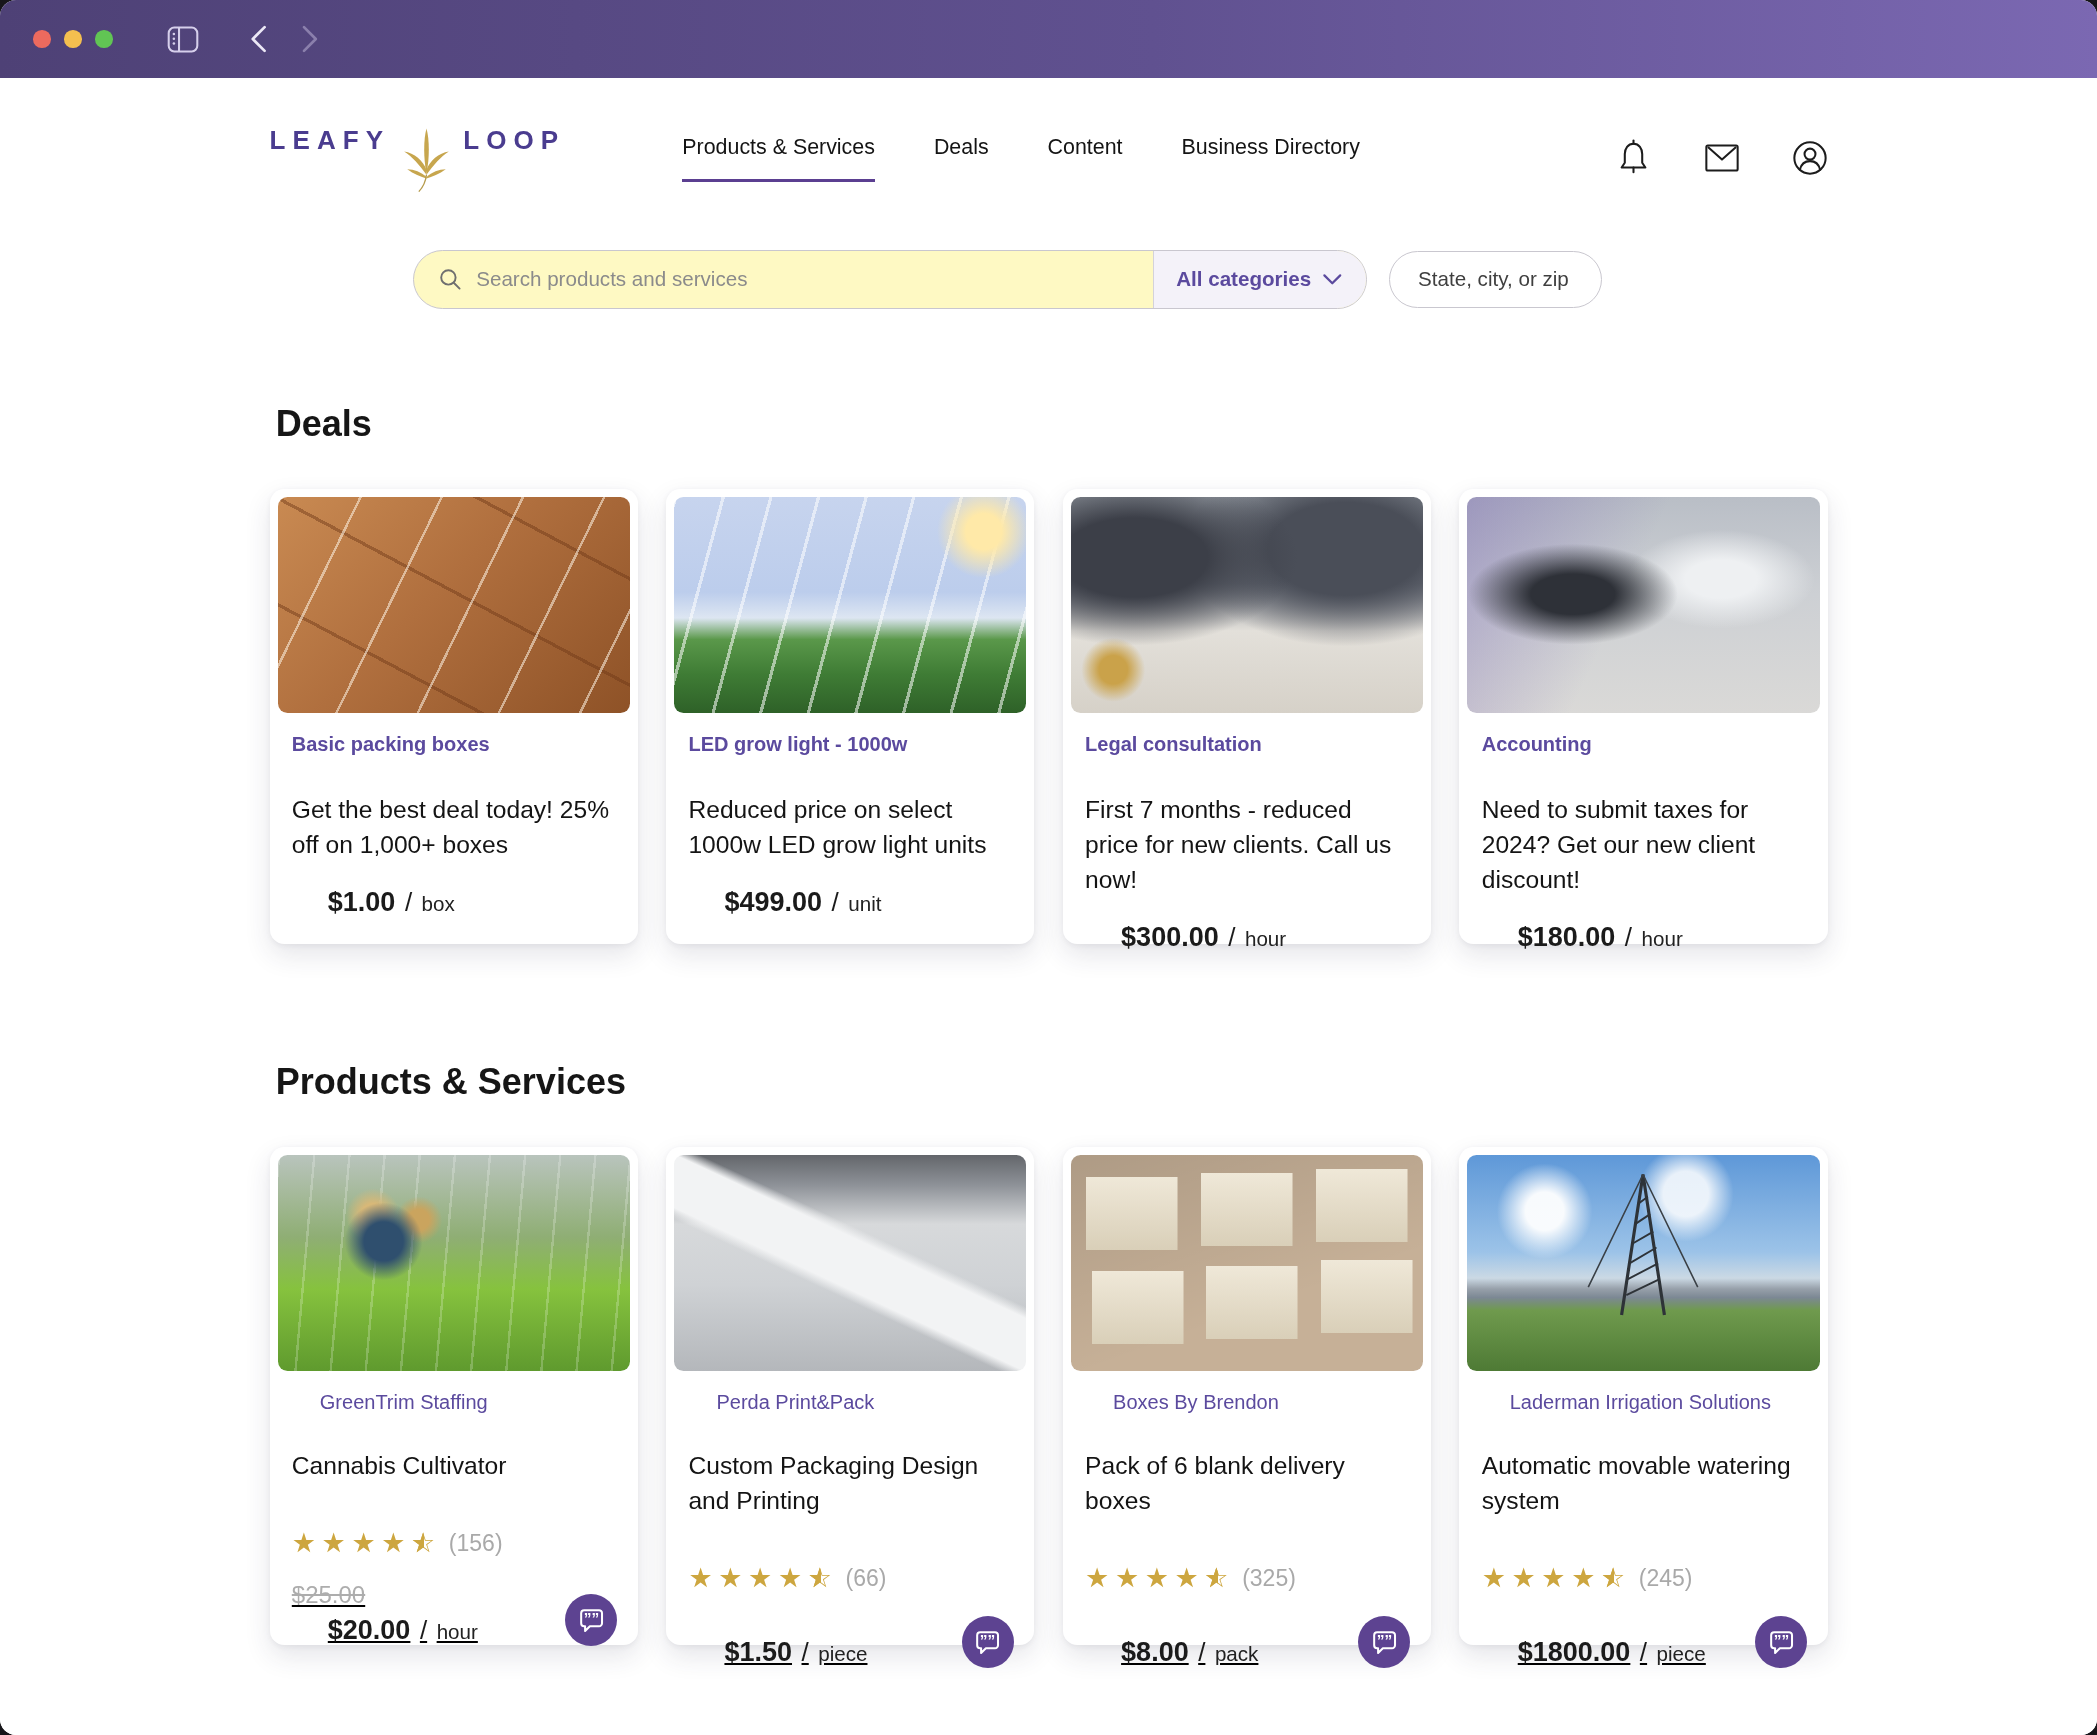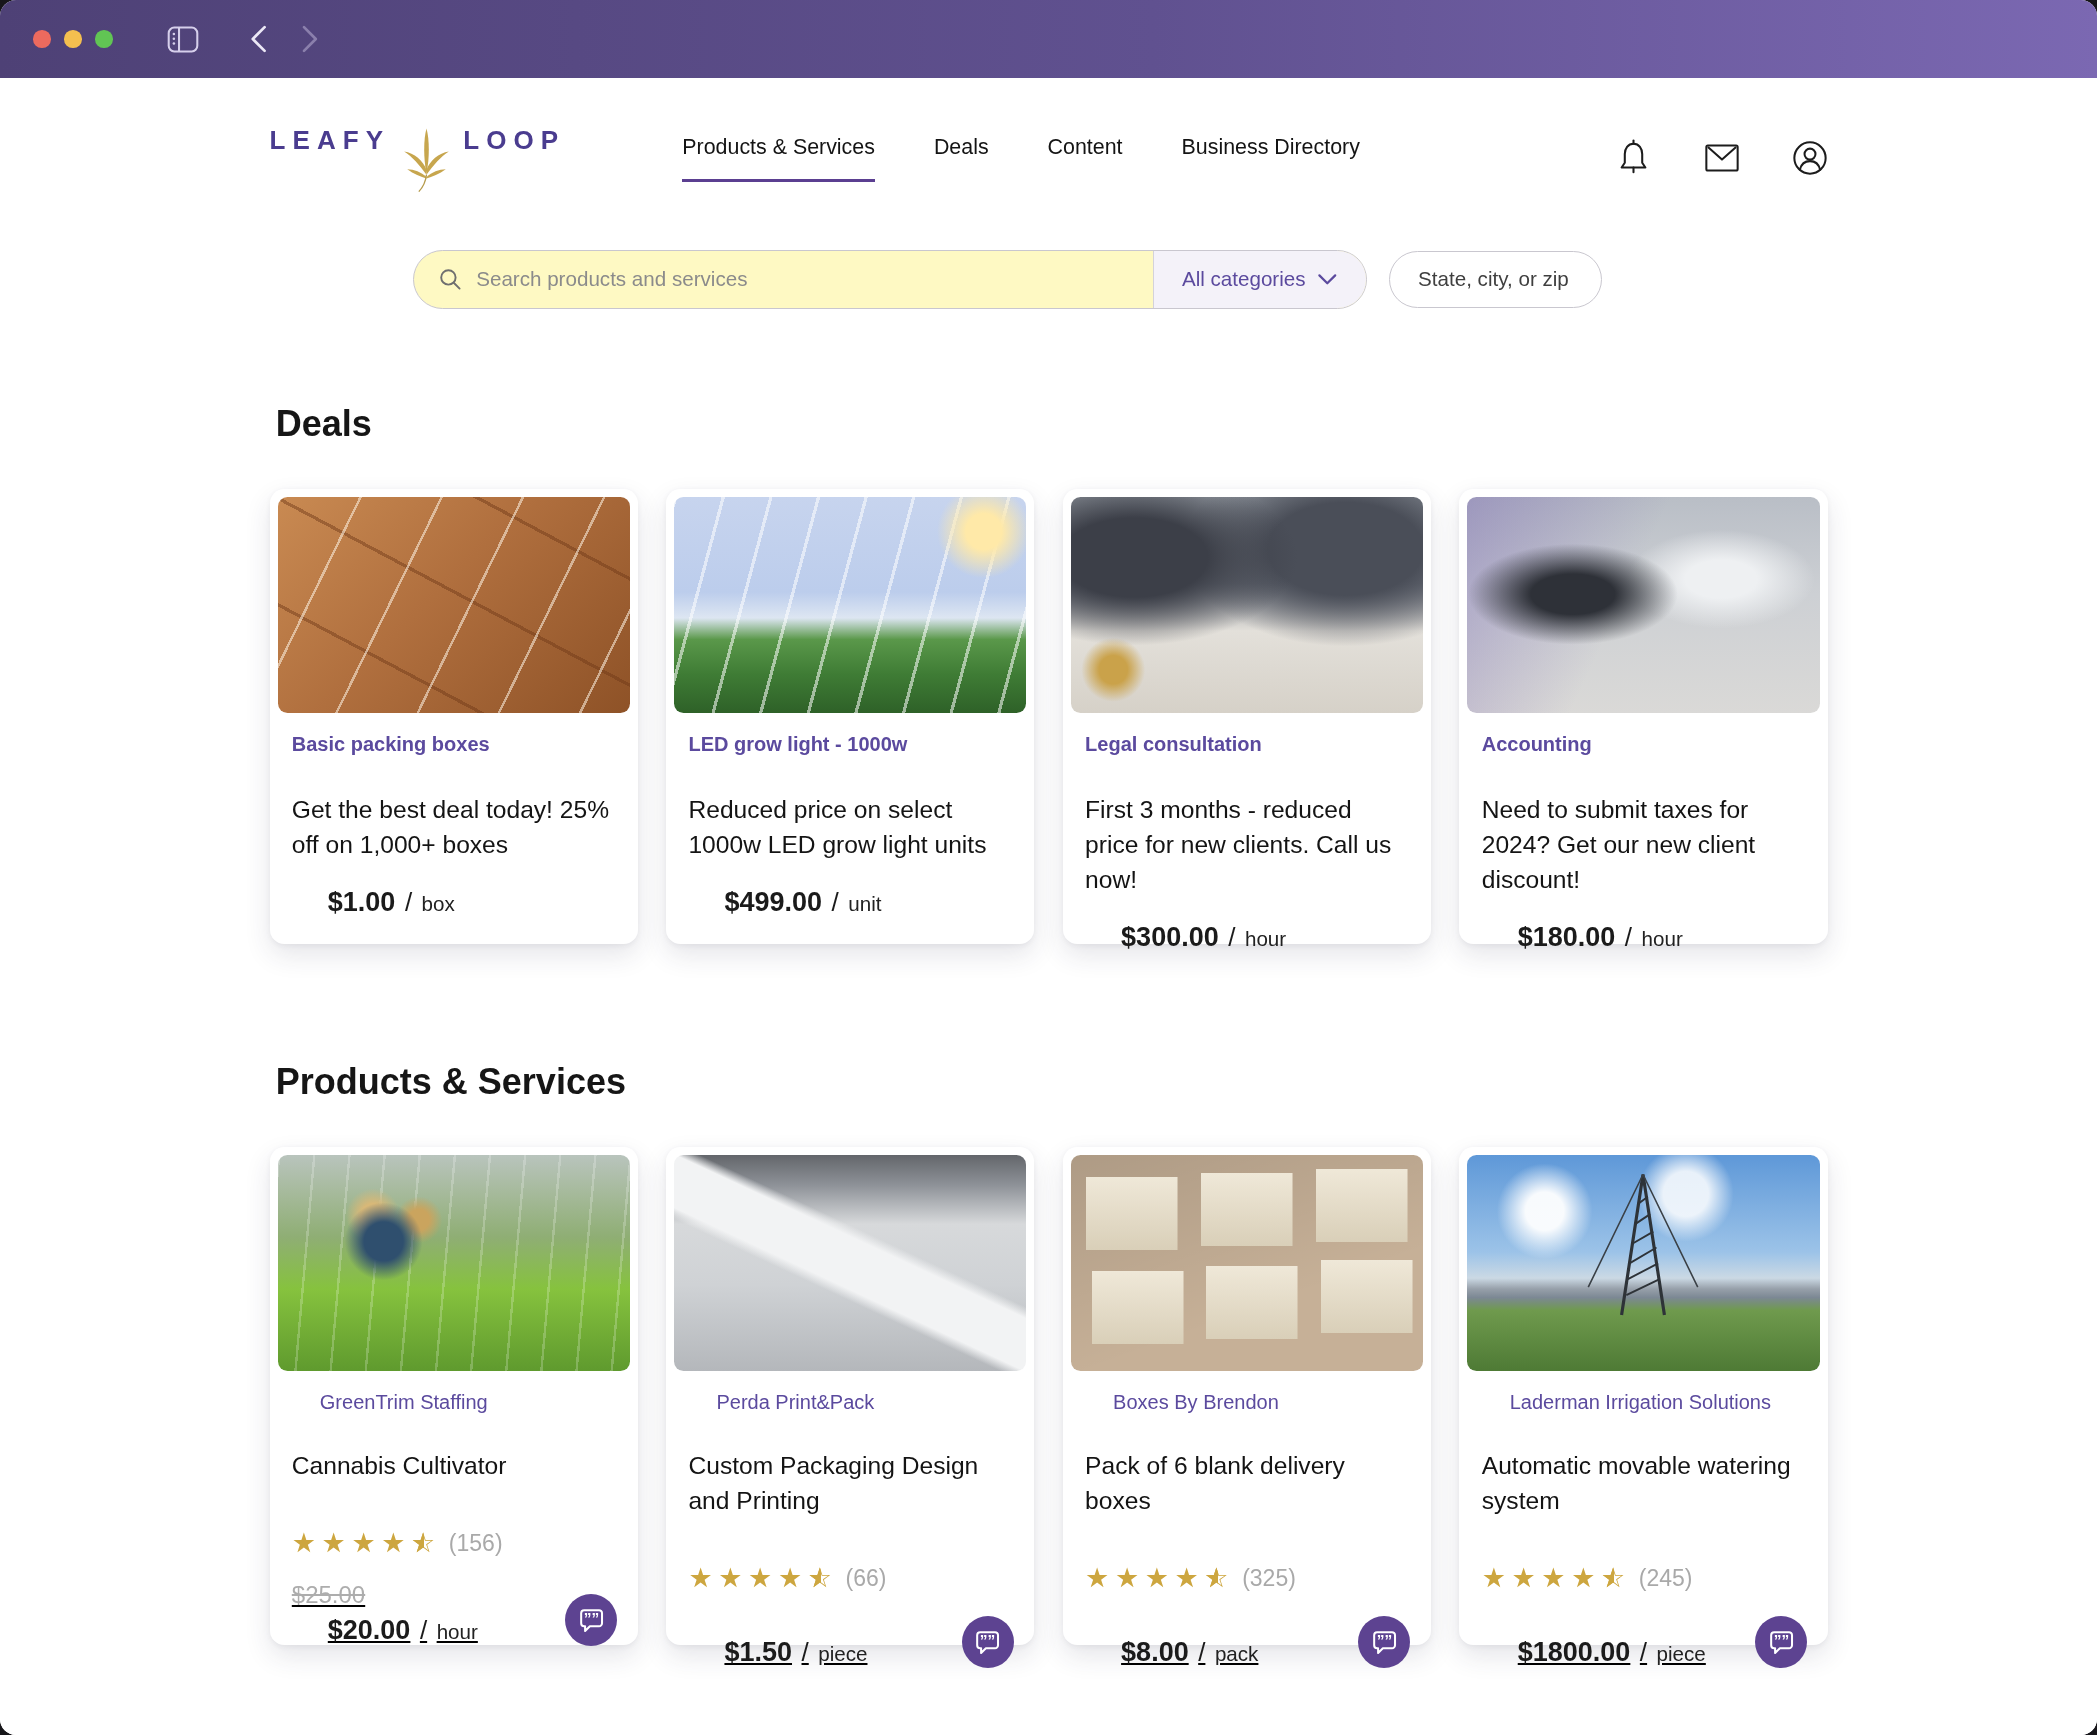--- a/index.html
+++ b/index.html
@@ -44,7 +44,7 @@
   .search-field input{border:none;outline:none;font-size:20.6px;flex:1;color:#333;background:transparent;font-family:inherit;}
   .search-field input::placeholder{color:#8b8b8b;}
   .cat-btn{display:flex;align-items:center;justify-content:center;gap:11px;width:213px;background:#f4f2f9;border:none;border-left:1.6px solid #d4d2da;cursor:pointer;font-family:inherit;}
-  .cat-btn span{font-size:20.6px;color:#5b4a9e;font-weight:400;}
+  .cat-btn span{font-size:20.6px;color:#5b4a9e;font-weight:700;}
   .loc-pill{margin-left:22px;width:213px;height:57px;border:1.6px solid #c9c7cf;border-radius:30px;padding:0 0 0 28.6px;font-size:20.6px;color:#4a4a4a;outline:none;font-family:inherit;box-sizing:border-box;}
   .loc-pill::placeholder{color:#3f3f3f;}
   

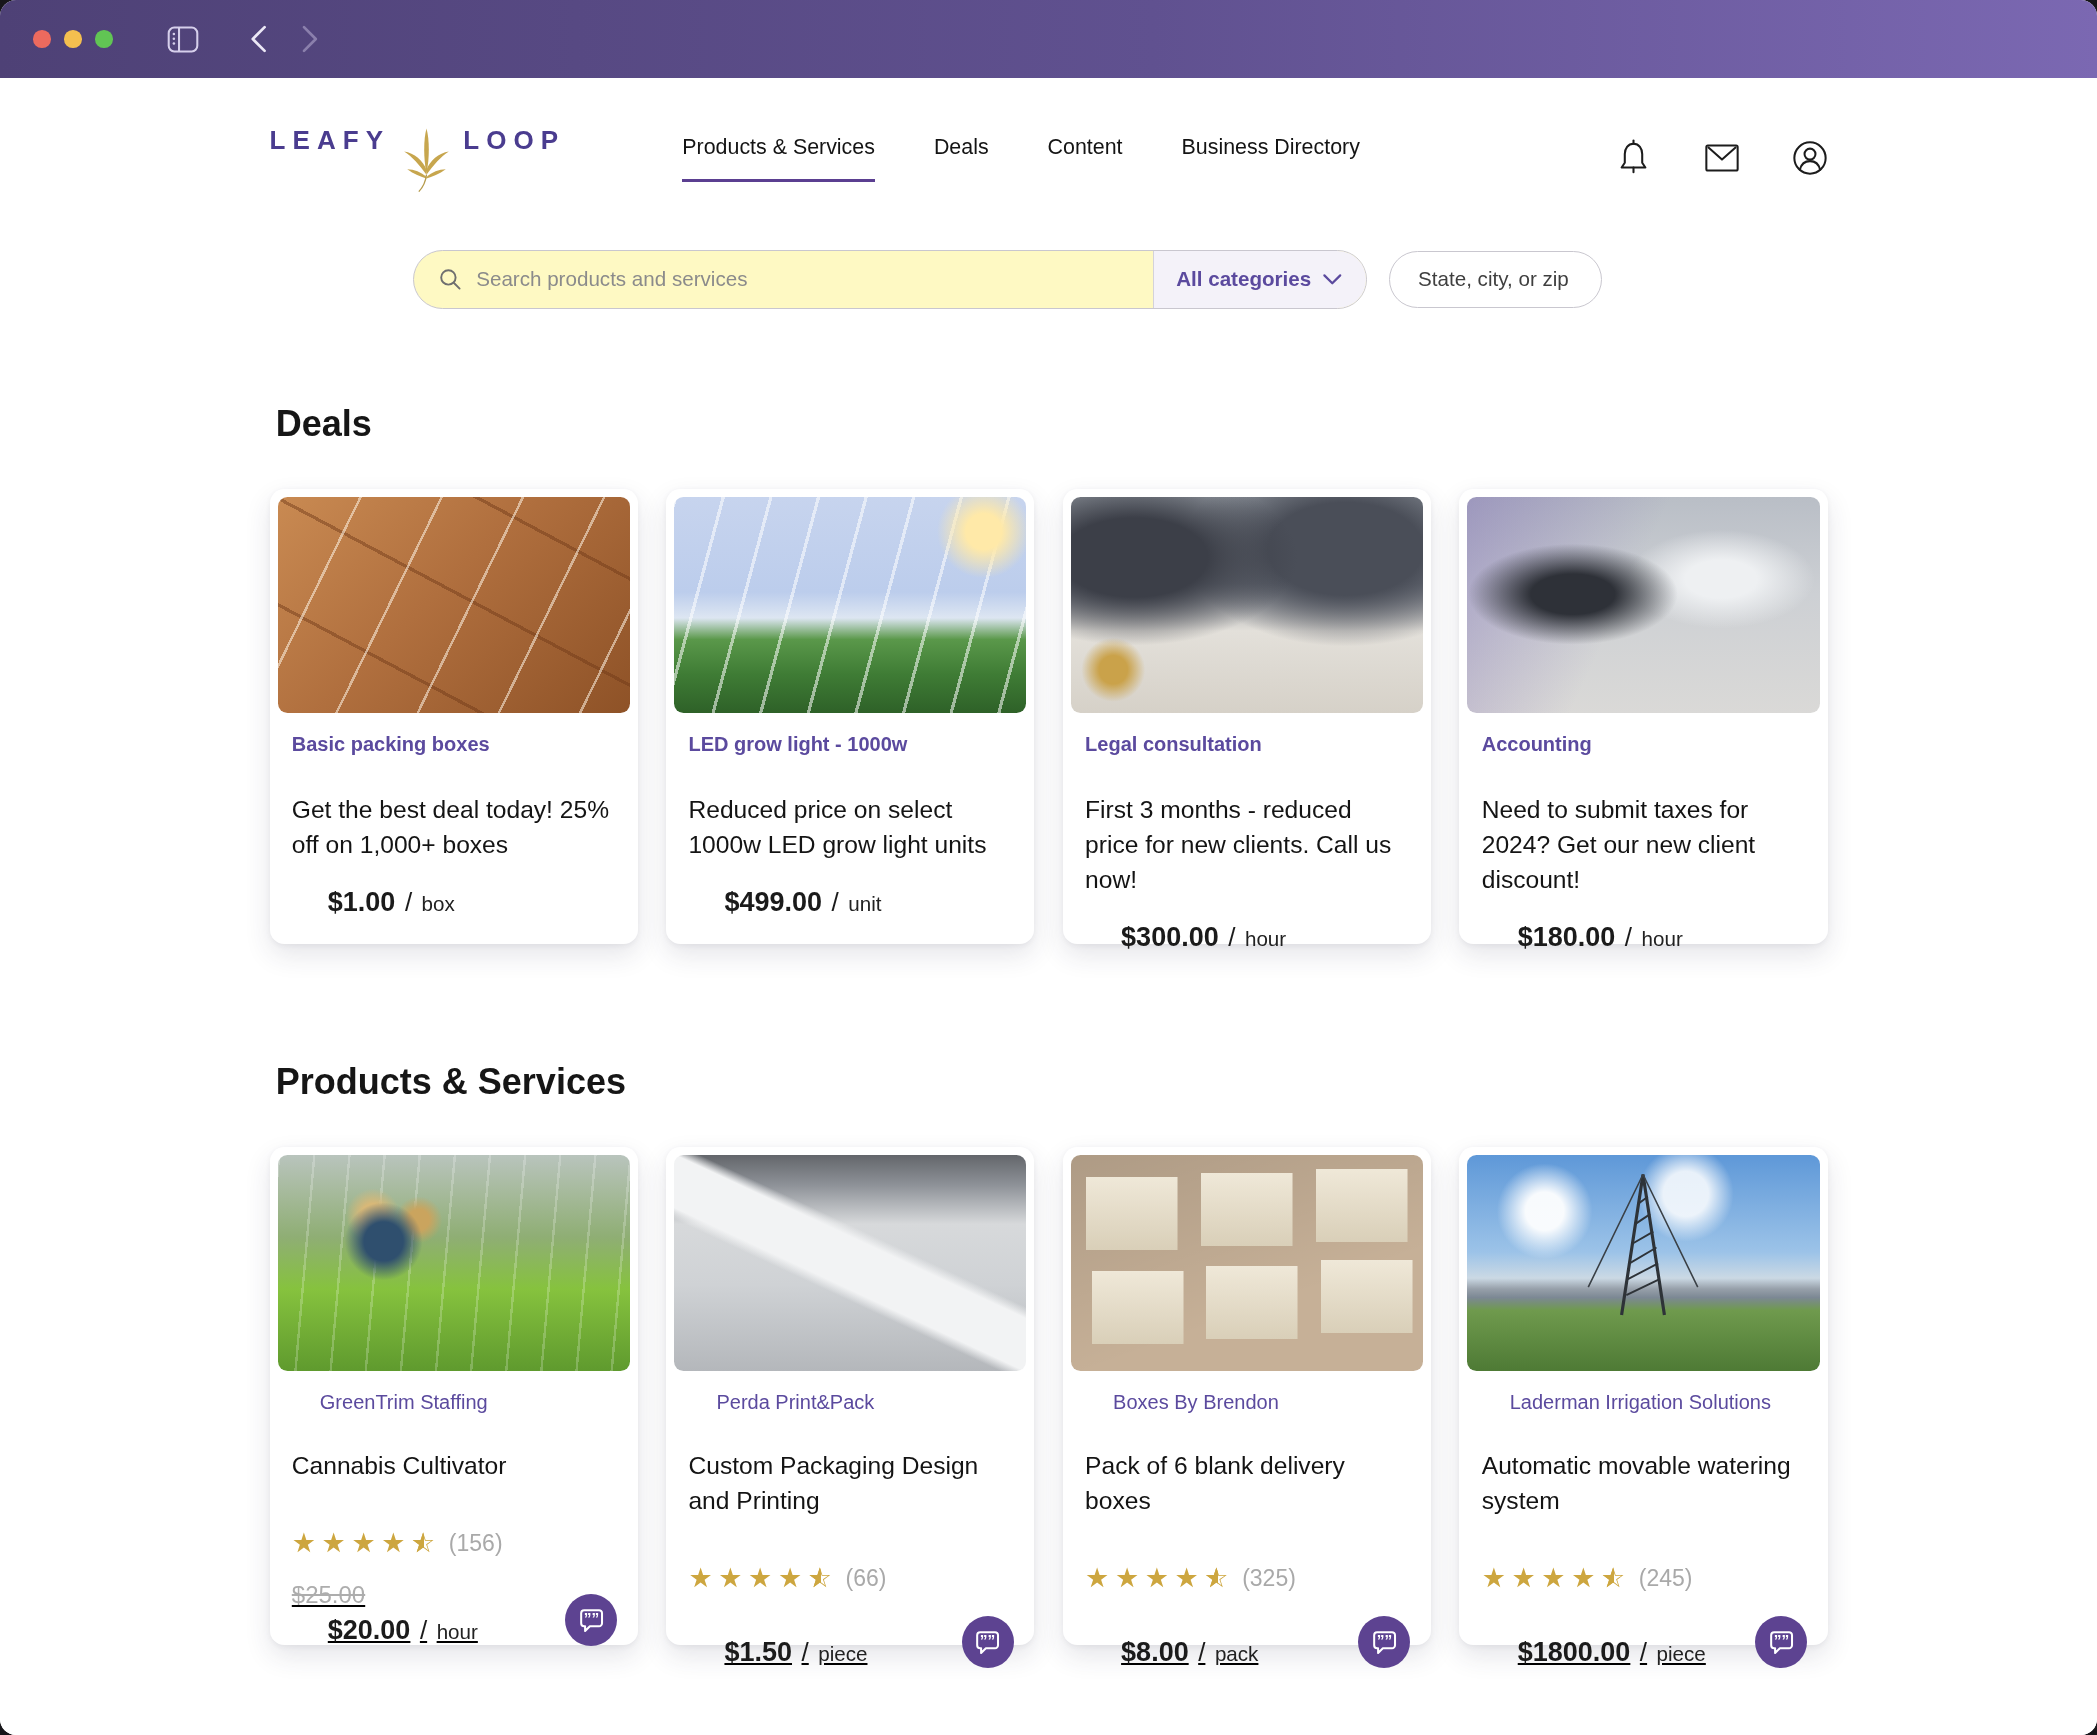--- a/index.html
+++ b/index.html
@@ -264,7 +264,7 @@
           <div class="card-img img-legal"></div>
           <div class="card-body">
             <div class="category">Legal consultation</div>
-            <p class="desc">First 3 months - reduced price for new clients. Call us now!</p>
+            <p class="desc">First 7 months - reduced price for new clients. Call us now!</p>
             <div class="price-line">
               <span class="price">$300.00</span>
               <span class="slash">/</span>

